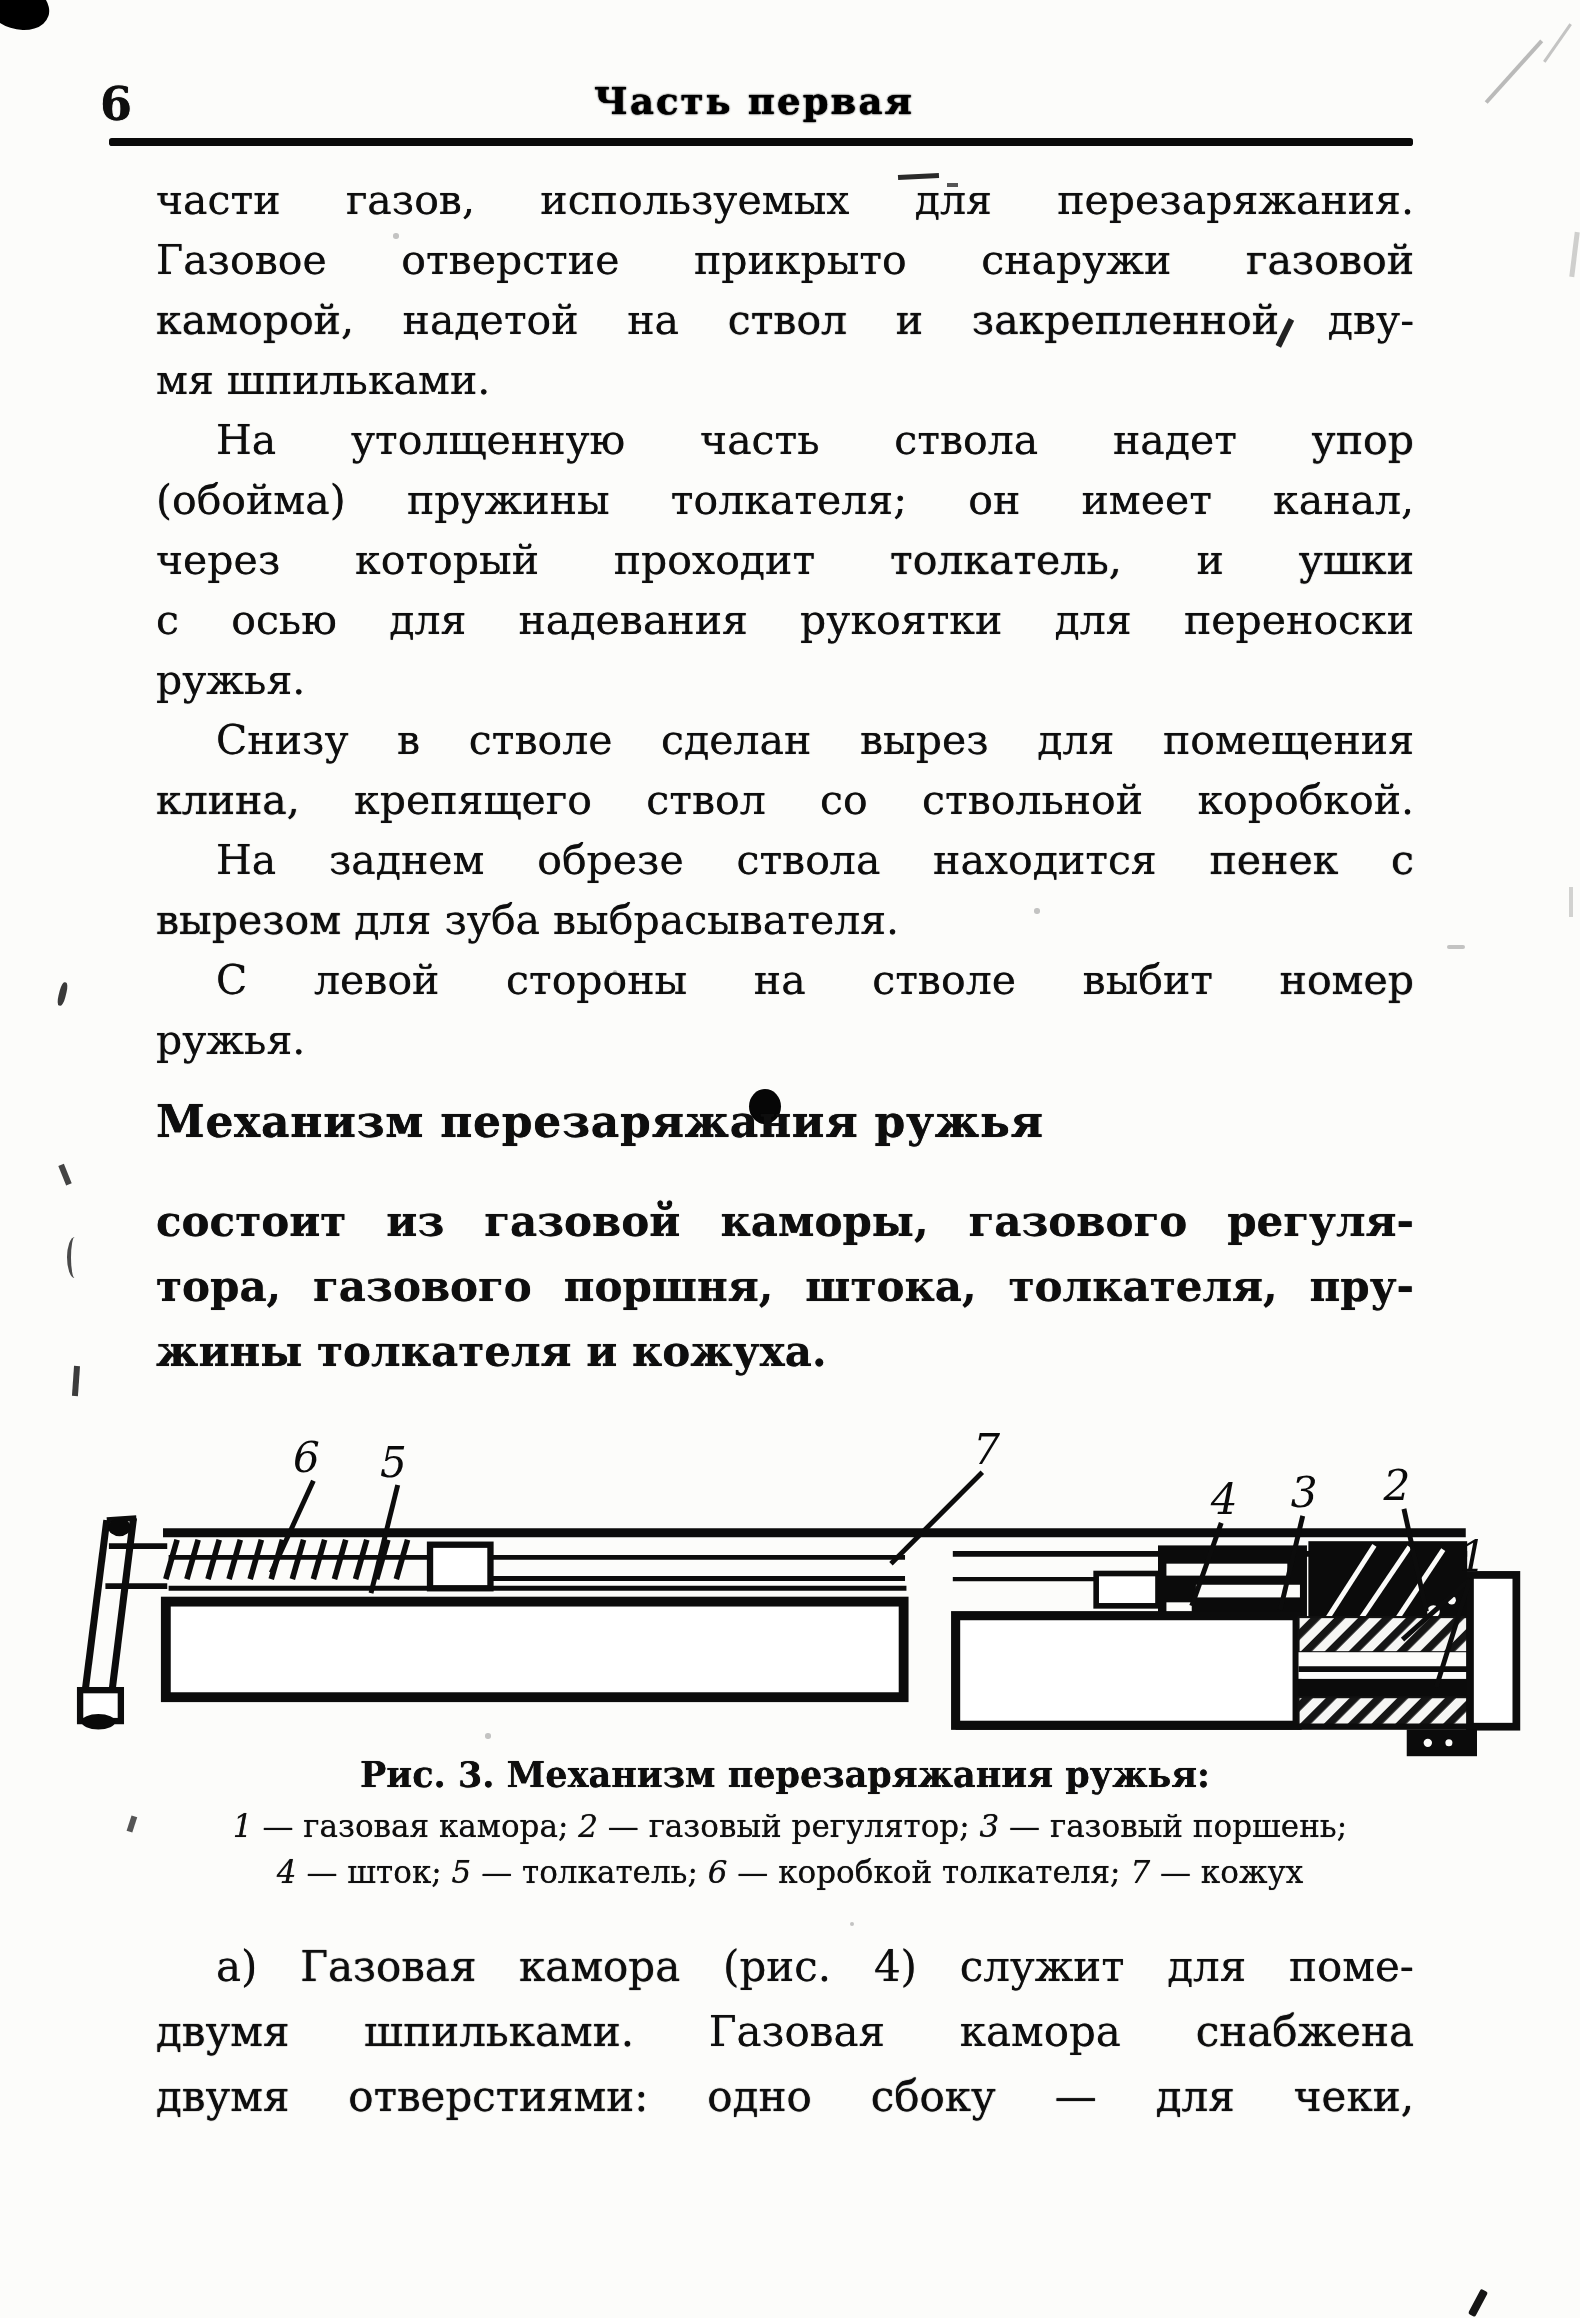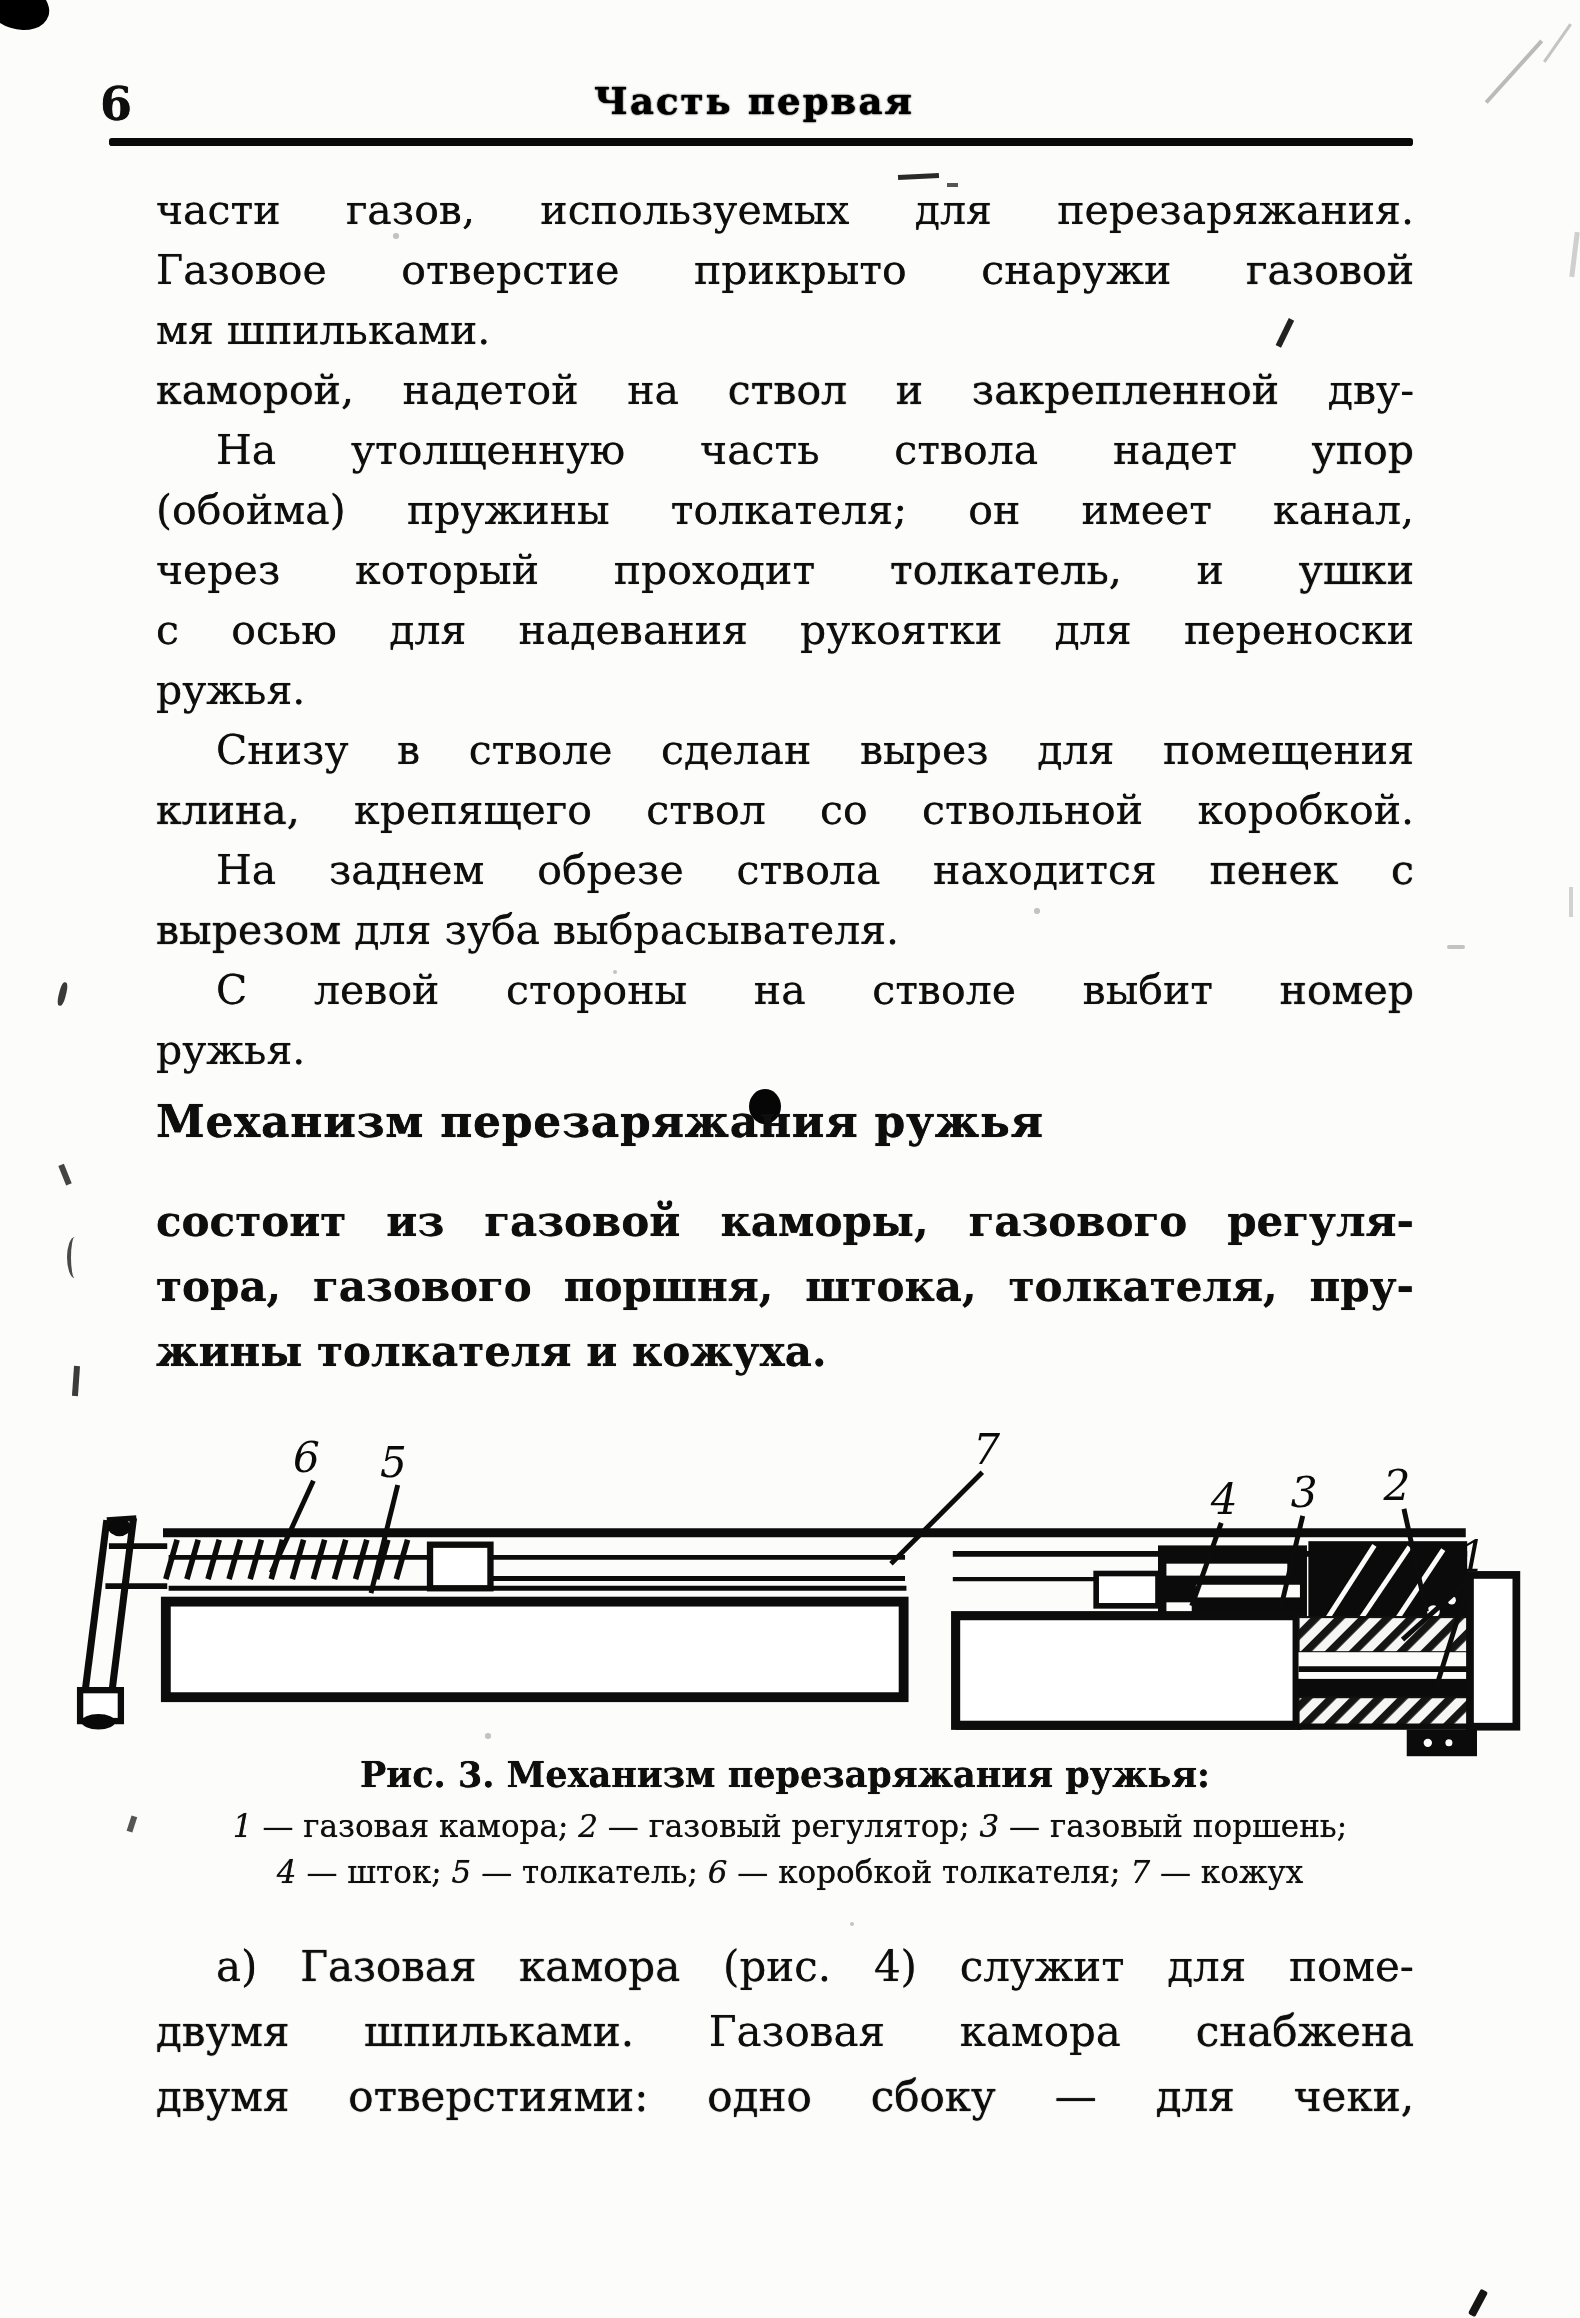--- a/index.html
+++ b/index.html
@@ -14,7 +14,7 @@
   #rule{left:109px;top:138px;width:1304px;height:7.7px;background:#0a0a0a;border-radius:2.8px;}
   
   .stack{left:156px;width:1258px;}
-  #stack1{top:180px;font-size:41px;line-height:60px;}
+  #stack1{top:170px;font-size:41px;line-height:60px;}
   #heading{top:1096px;left:156px;width:1258px;text-align:left;font-size:44px;
            font-weight:bold;letter-spacing:0.7px;text-shadow:0 0 0.7px #000;}
   #stack2{top:1189px;font-size:42px;line-height:65px;}

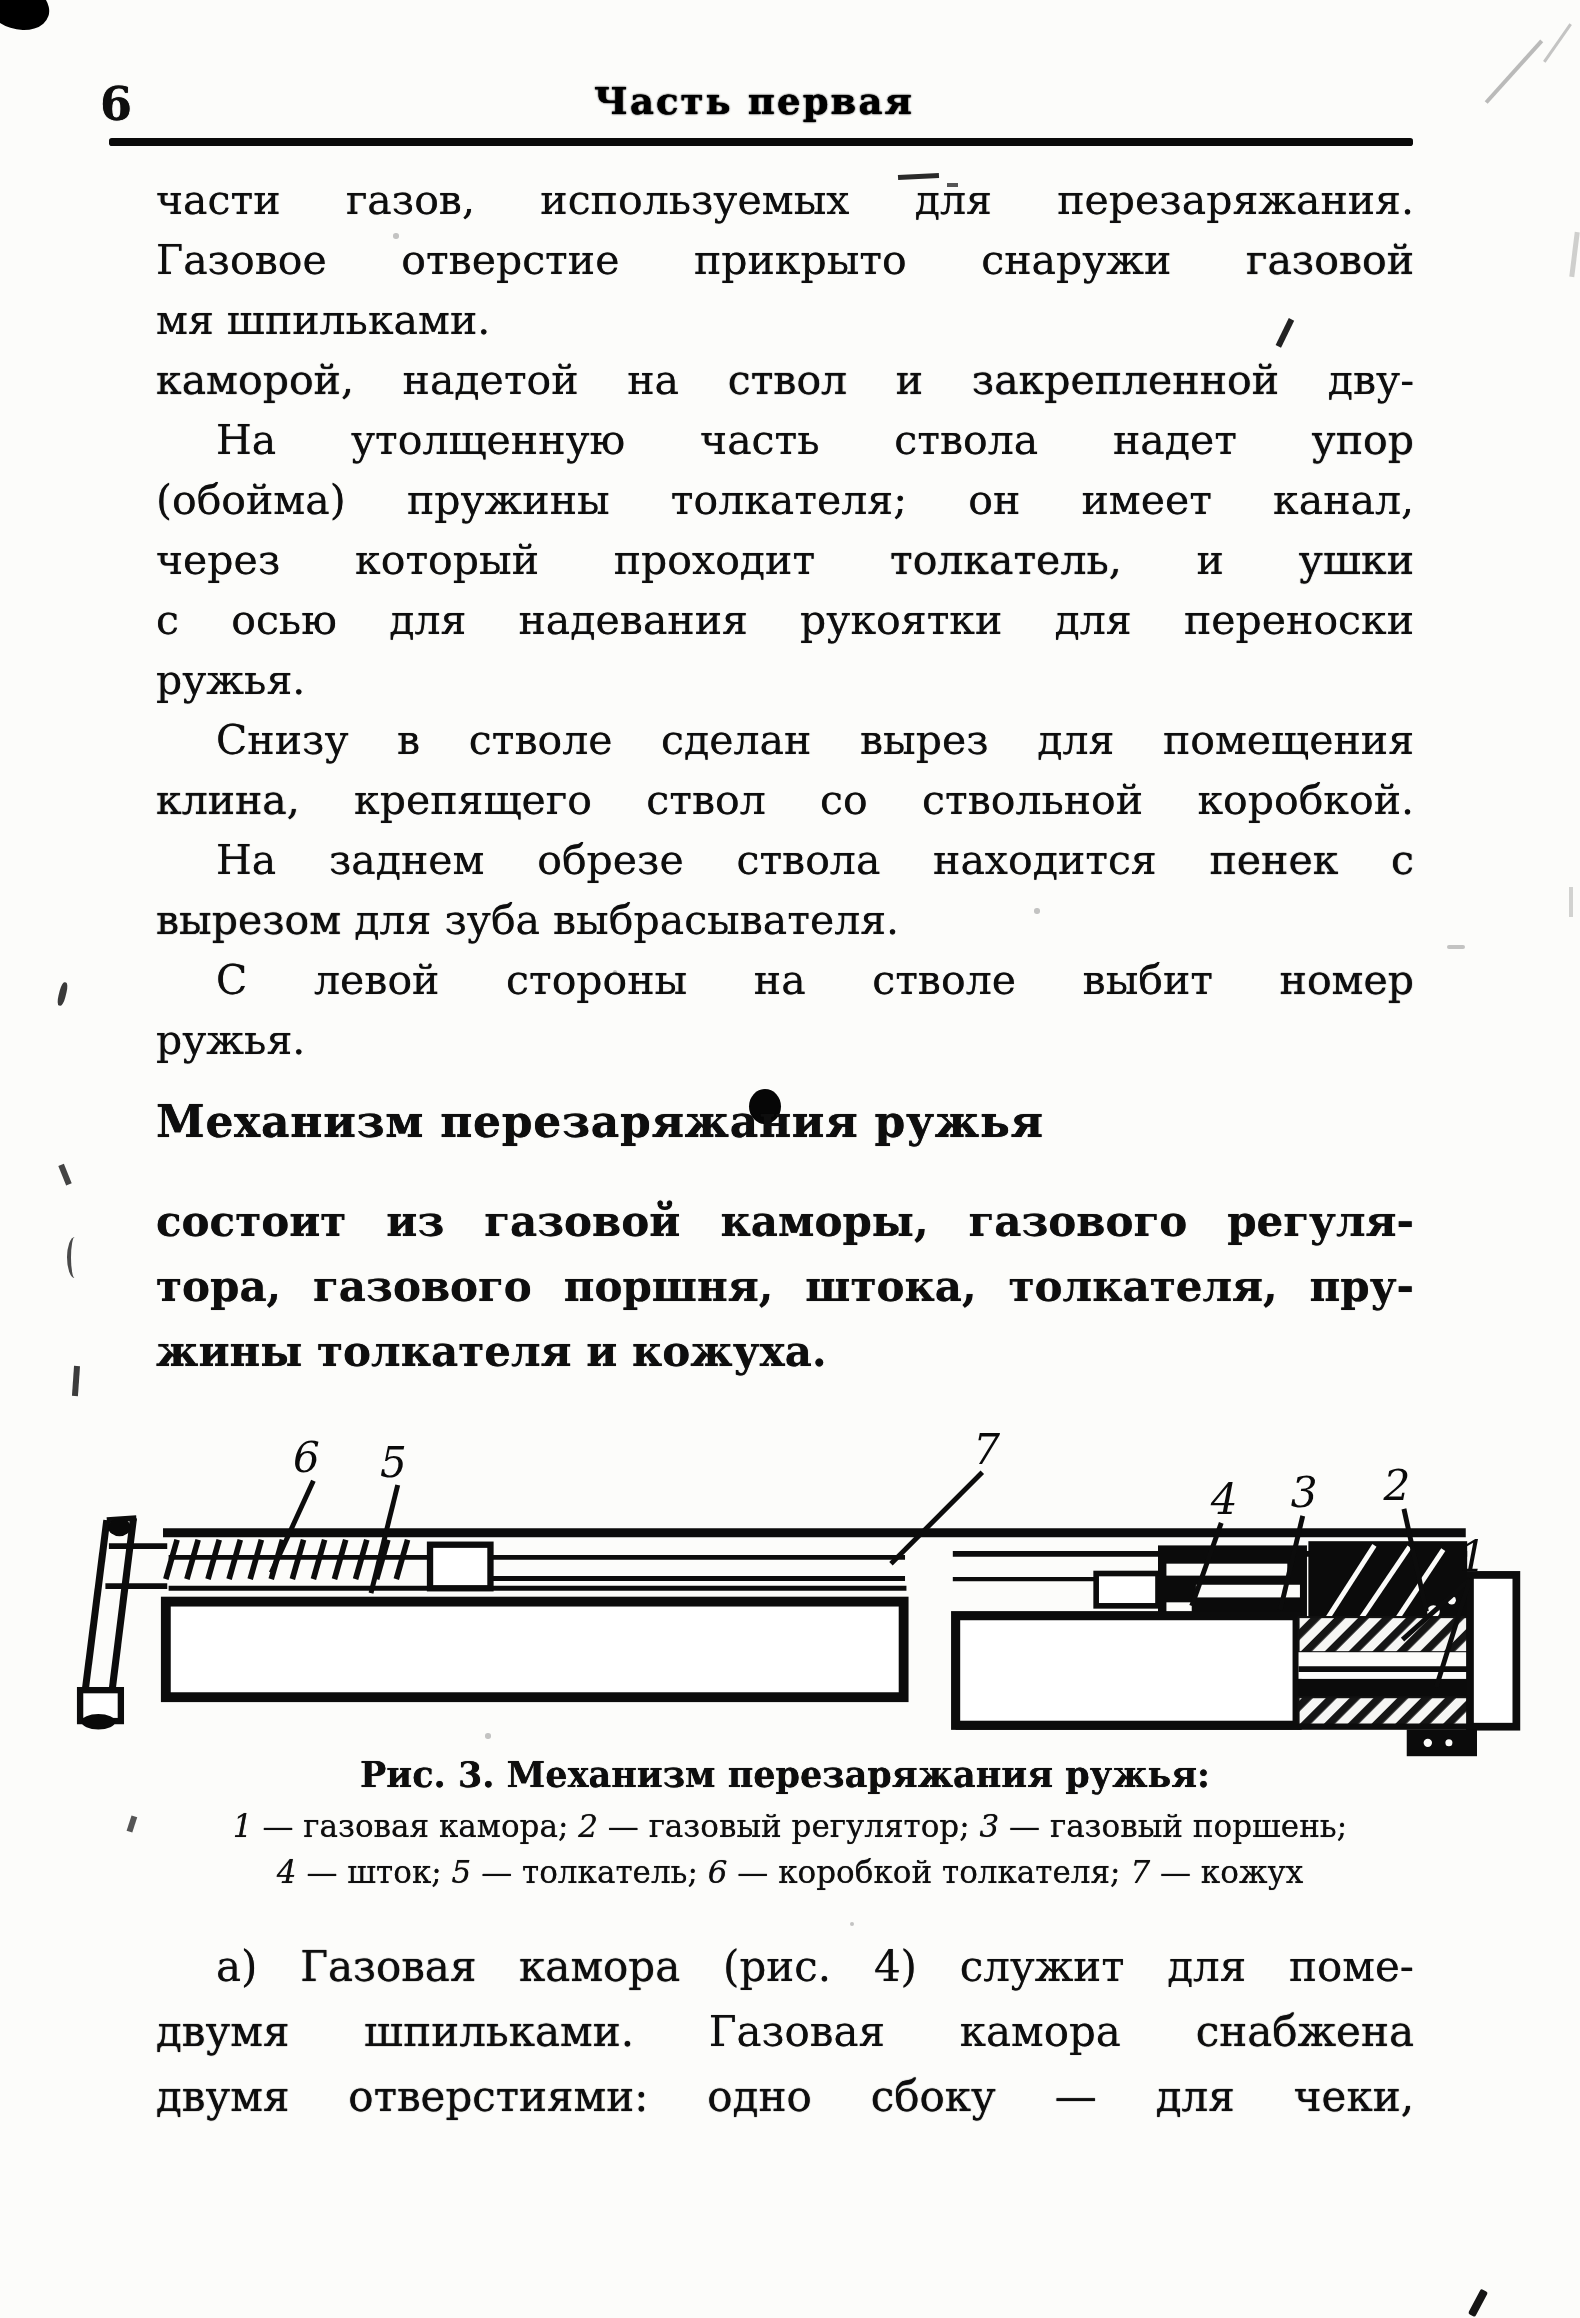--- a/index.html
+++ b/index.html
@@ -87,8 +87,8 @@
       <div class="para">
         <div class="line just"><span>части газов, используемых для перезаряжания.</span></div>
         <div class="line just"><span>Газовое отверстие прикрыто снаружи </span><span class="b">газовой</span></div>
+        <div class="line just"><span class="b">каморой,</span><span> надетой на </span><span class="b">ствол и закрепленной</span><span> дву-</span></div>
         <div class="line"><span>мя шпильками.</span></div>
-        <div class="line just"><span class="b">каморой,</span><span> надетой на </span><span class="b">ствол и закрепленной</span><span> дву-</span></div>
       </div>
       <div class="para">
         <div class="line just indent"><span>На утолщенную часть ствола надет </span><span class="b">упор</span></div>

